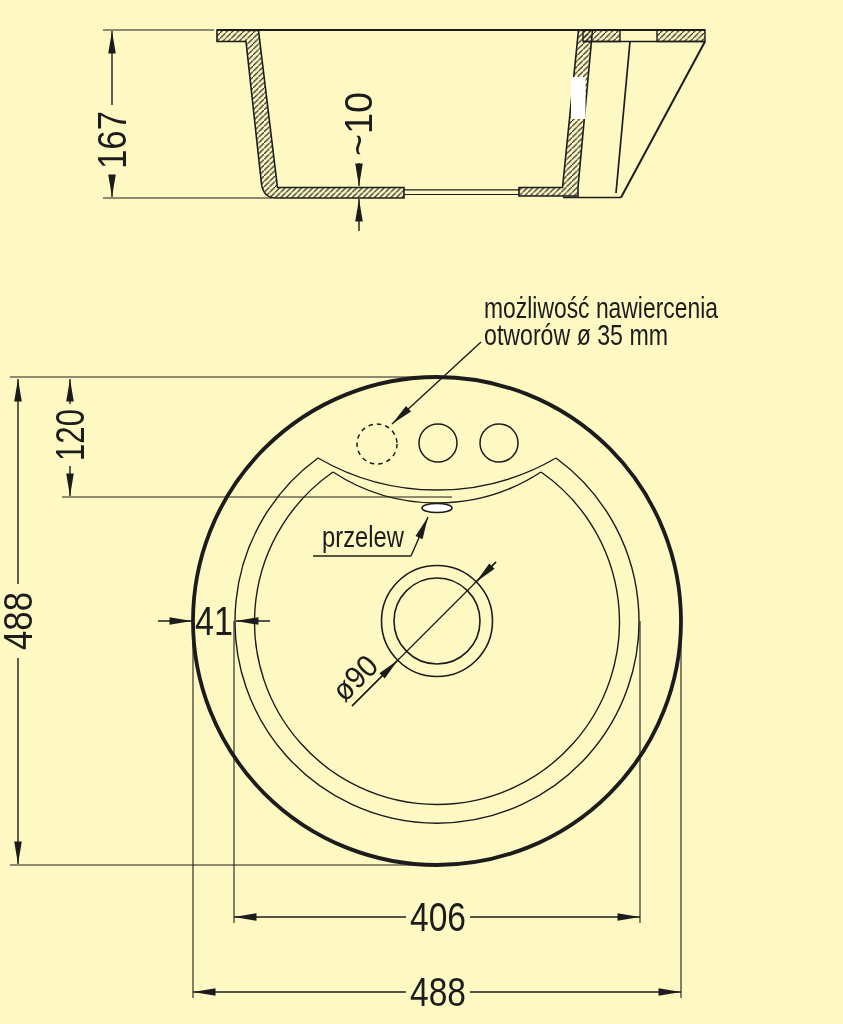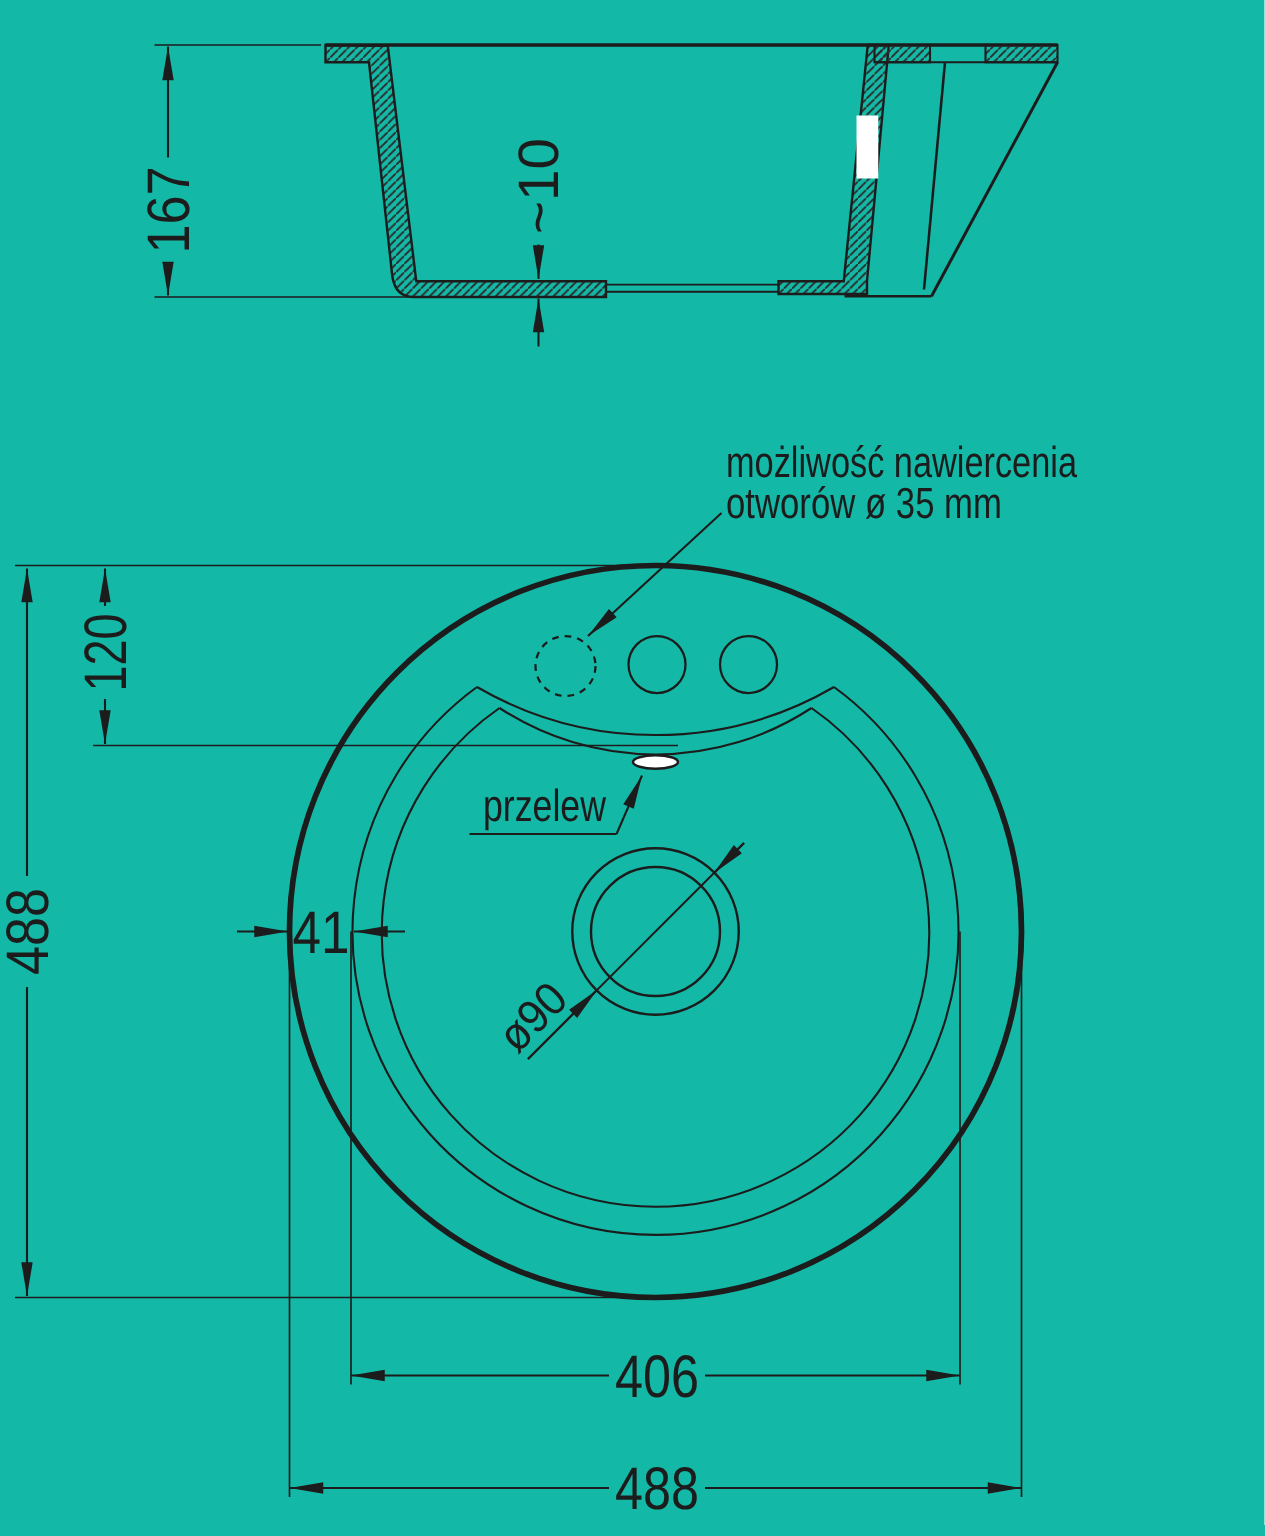--- a/index.html
+++ b/index.html
@@ -4,7 +4,7 @@
 <style>
   html,body{margin:0;padding:0;background:#ffffff;}
   .stage{
-    position:relative;width:843px;height:1024px;background:#14b8a6;overflow:hidden;
+    position:relative;width:843px;height:1024px;background:#fef9c3;overflow:hidden;
     font-family:"Liberation Sans", sans-serif;
   }
   .stage svg{position:absolute;left:0;top:0;}

